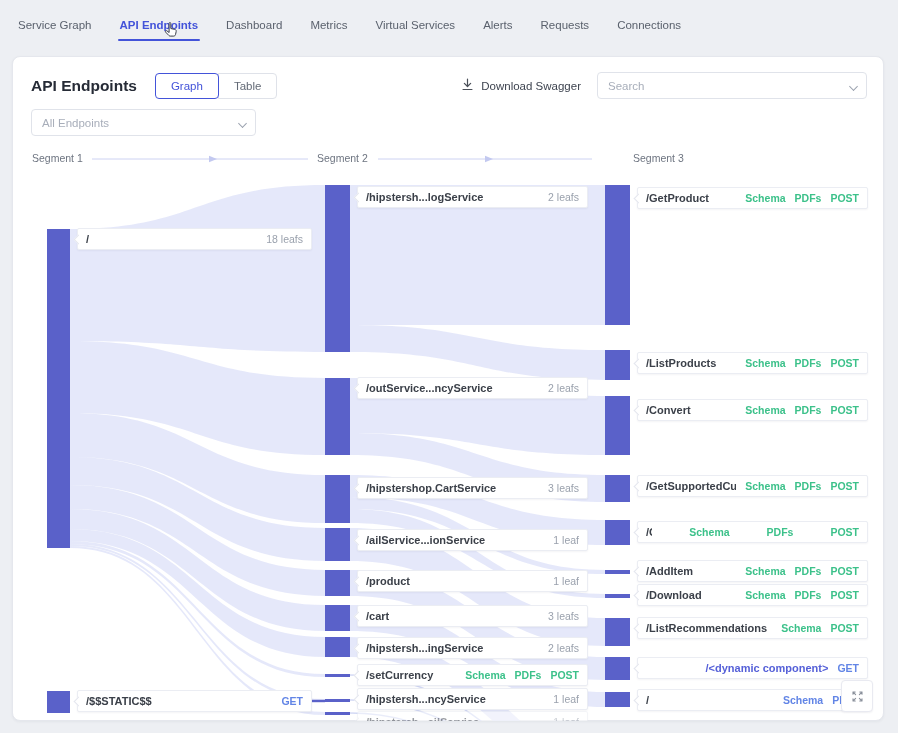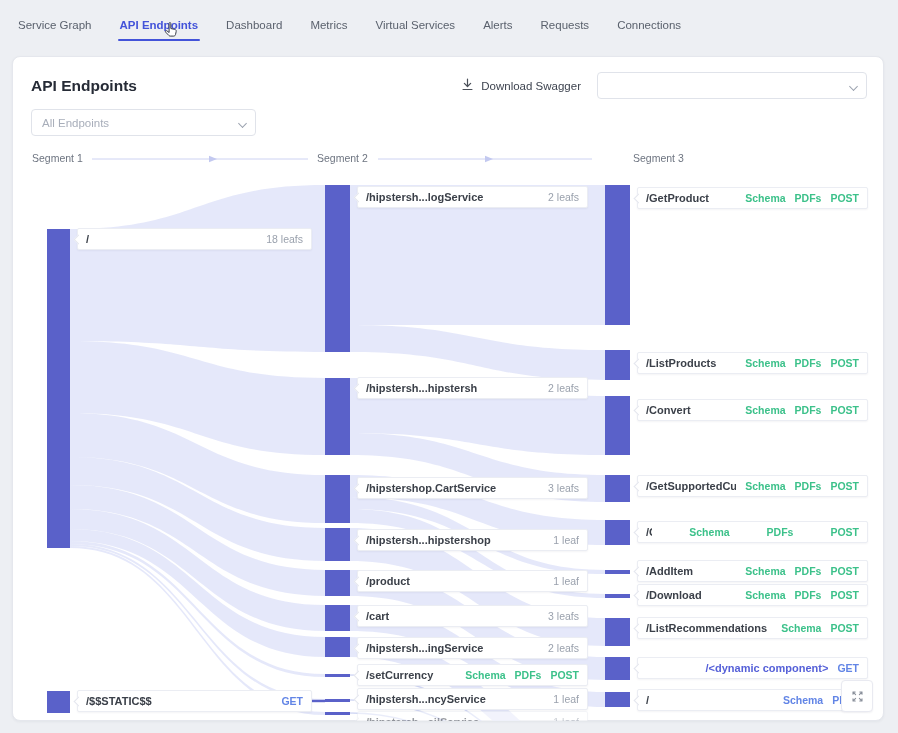--- a/index.html
+++ b/index.html
@@ -68,6 +68,10 @@
   <div id="card">
     <div id="toolbar">
       <div id="page-title">API Endpoints</div>
+      <div class="toggle-group">
+          <div class="toggle-btn on">Graph</div>
+          <div class="toggle-btn off">Table</div>
+        </div>
       <div class="spacer"></div>
       <div id="download">
         <span>

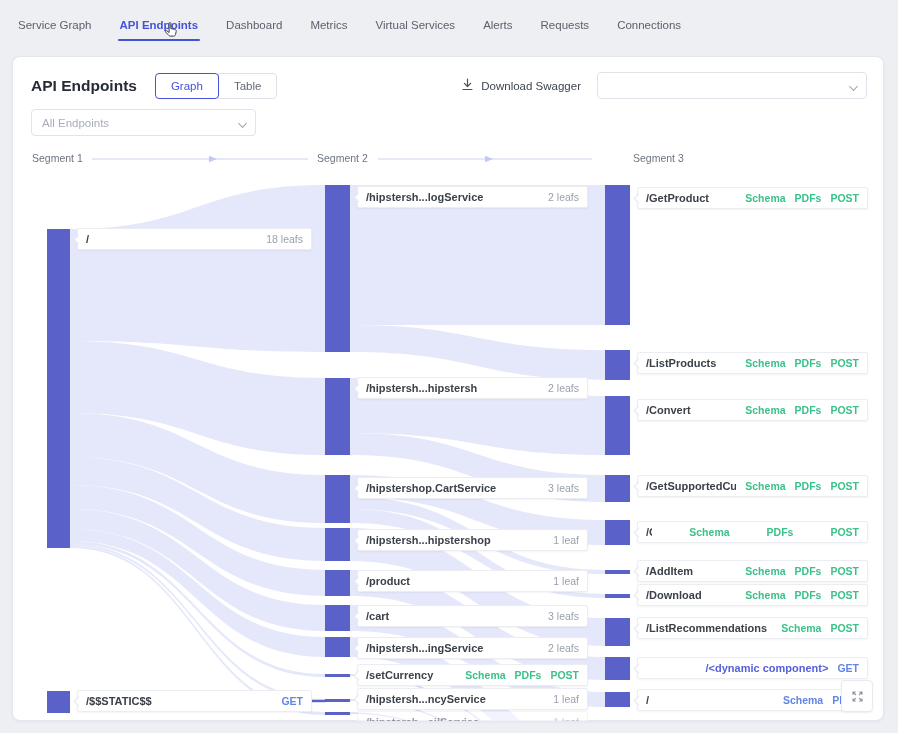--- a/index.html
+++ b/index.html
@@ -83,6 +83,7 @@
         <span>Download Swagger</span>
       </div>
       <div class="select-box" id="search-box">
+        <input type="text" placeholder="Search" style="">
         <span class="chev"></span>
       </div>
     </div>

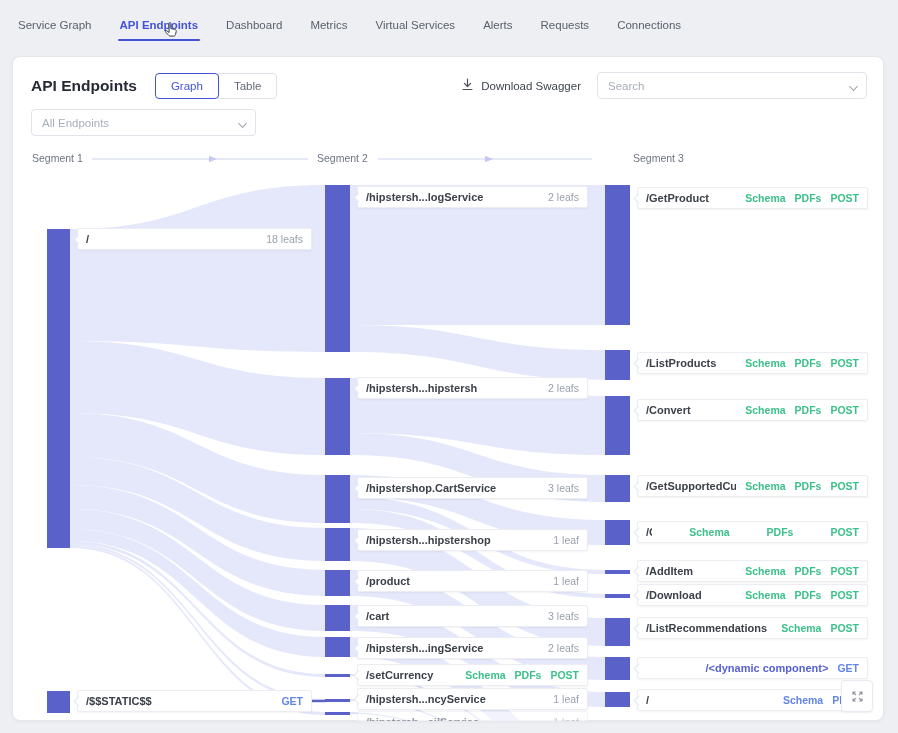--- a/index.html
+++ b/index.html
@@ -174,7 +174,7 @@
         <span class="node-meta">2 leafs</span>
       </div>
       <div class="node-box" style="left: 345px; top: 232px; width: 231px;">
-        <span class="node-text">/hipstersh...hipstersh</span>
+        <span class="node-text">/outService...ncyService</span>
         <span class="node-meta">2 leafs</span>
       </div>
       <div class="node-box" style="left: 345px; top: 332px; width: 231px;">

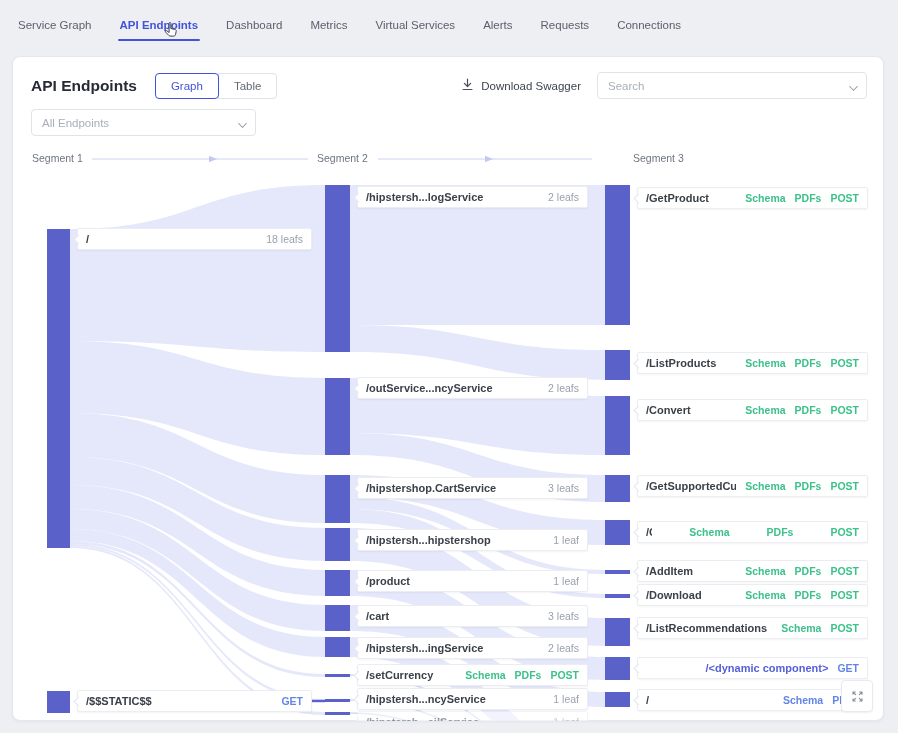--- a/index.html
+++ b/index.html
@@ -182,7 +182,7 @@
         <span class="node-meta">3 leafs</span>
       </div>
       <div class="node-box" style="left: 345px; top: 384px; width: 231px;">
-        <span class="node-text">/hipstersh...hipstershop</span>
+        <span class="node-text">/ailService...ionService</span>
         <span class="node-meta">1 leaf</span>
       </div>
       <div class="node-box" style="left: 345px; top: 425px; width: 231px;">

